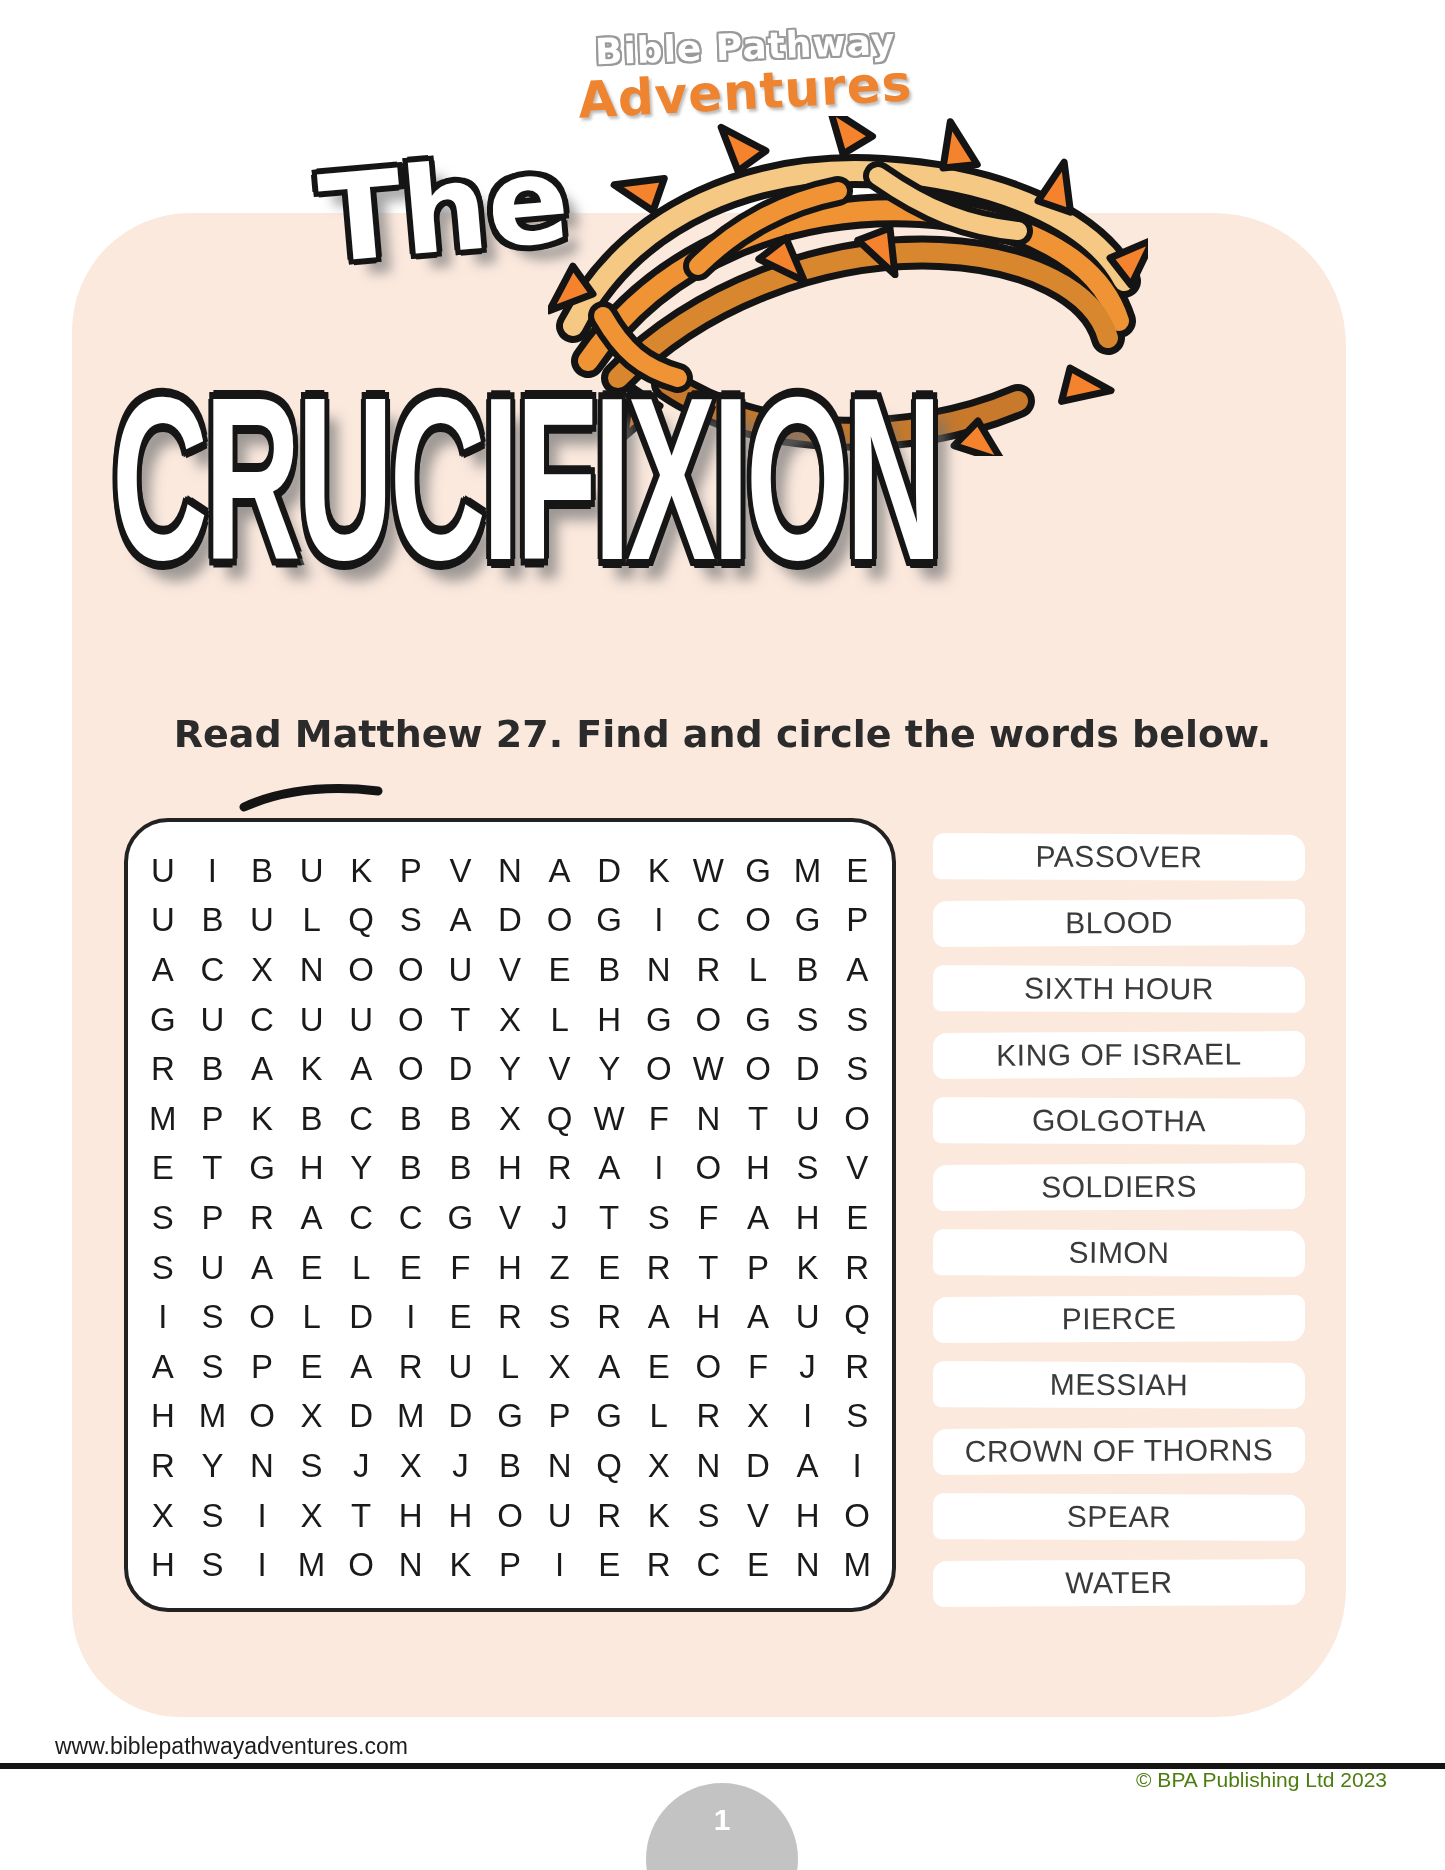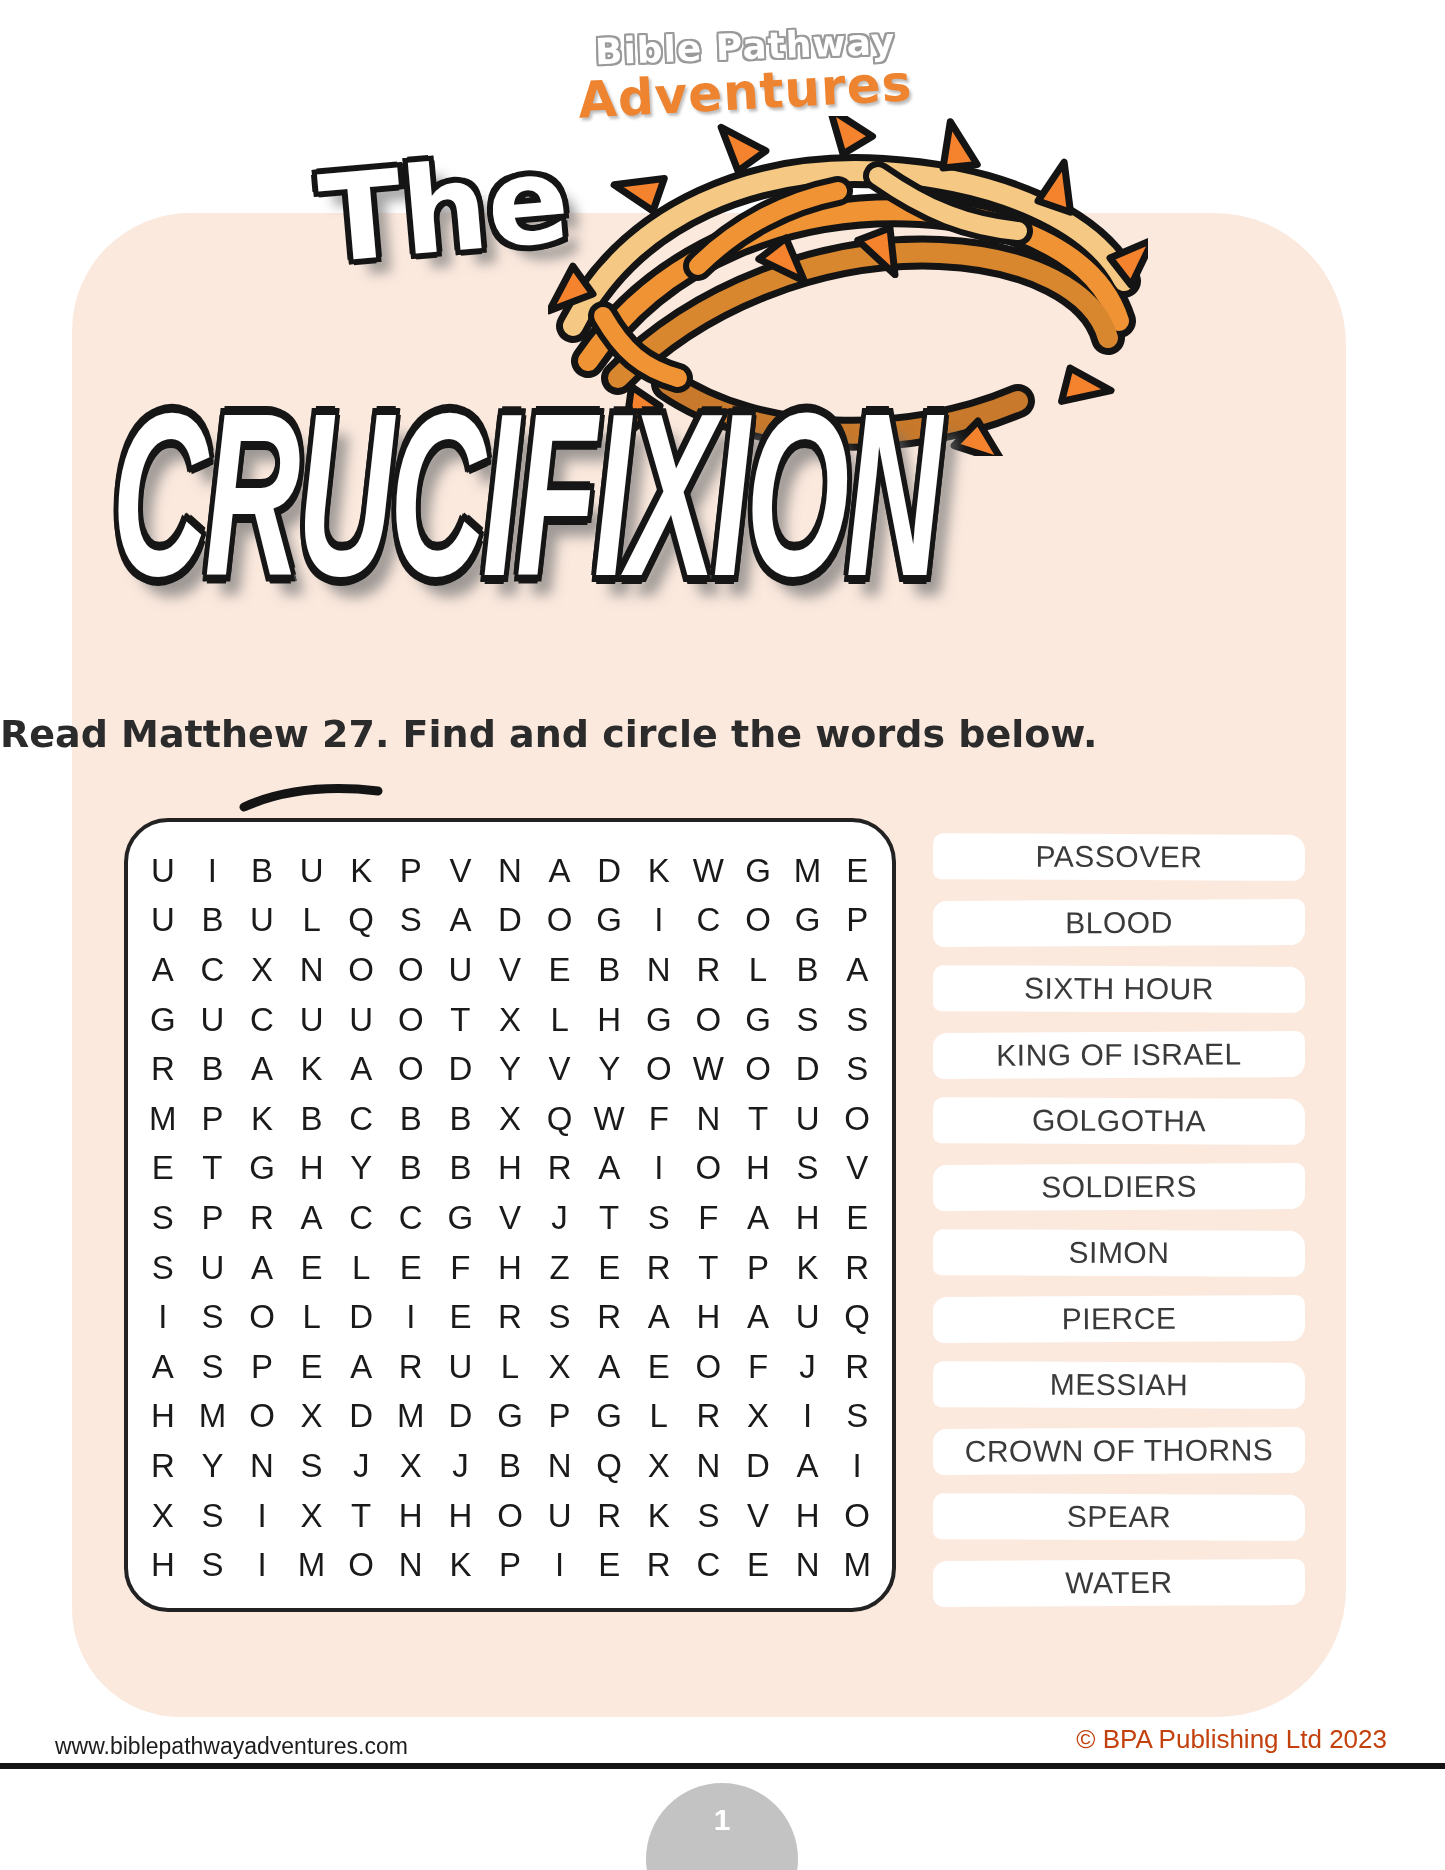--- a/index.html
+++ b/index.html
@@ -57,7 +57,7 @@
       -6px  0   0 #151515, 6px  0   0 #151515,
       14px 16px 12px rgba(120,120,120,.65);
   }
-  .main-title { position:absolute; left:112px; top:362px; z-index:2;font-style:italic; }
+  .main-title { position:absolute; left:112px; top:346px; z-index:2; }
   .main-title .stretch {
     display:inline-block; white-space:nowrap;
     font-family:"Liberation Sans", sans-serif;

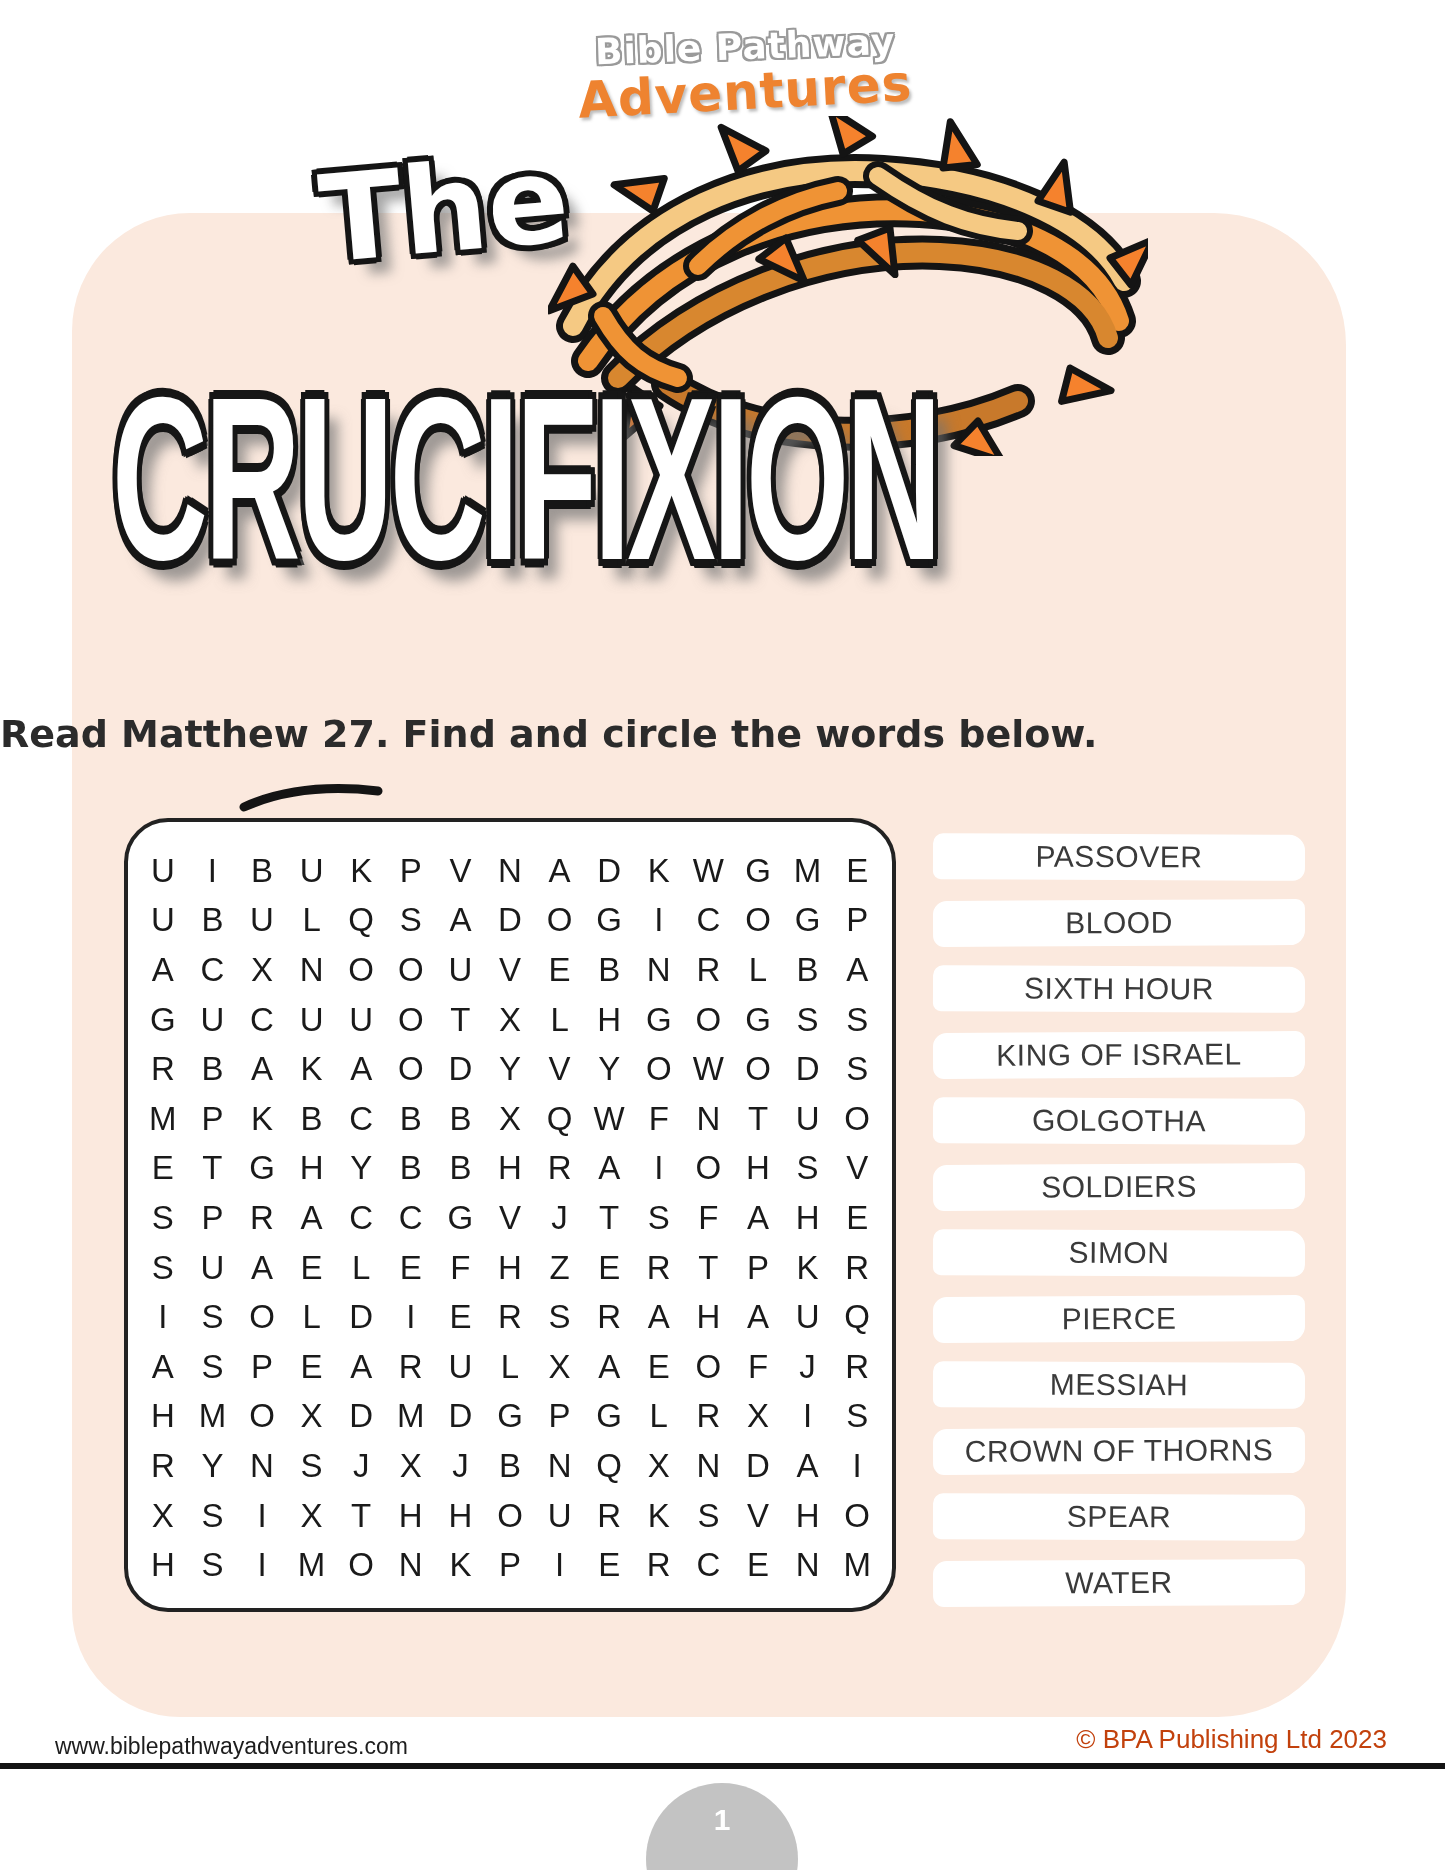--- a/index.html
+++ b/index.html
@@ -77,7 +77,7 @@
   
   .instruction {
     position:absolute; left:0; right:0; top:712px;
-    text-align:left; z-index:3;
+    text-align:center; z-index:3;
     font-family:"DejaVu Sans", sans-serif;
     font-size:38px; font-weight:bold; color:#2b2b2b;
   }

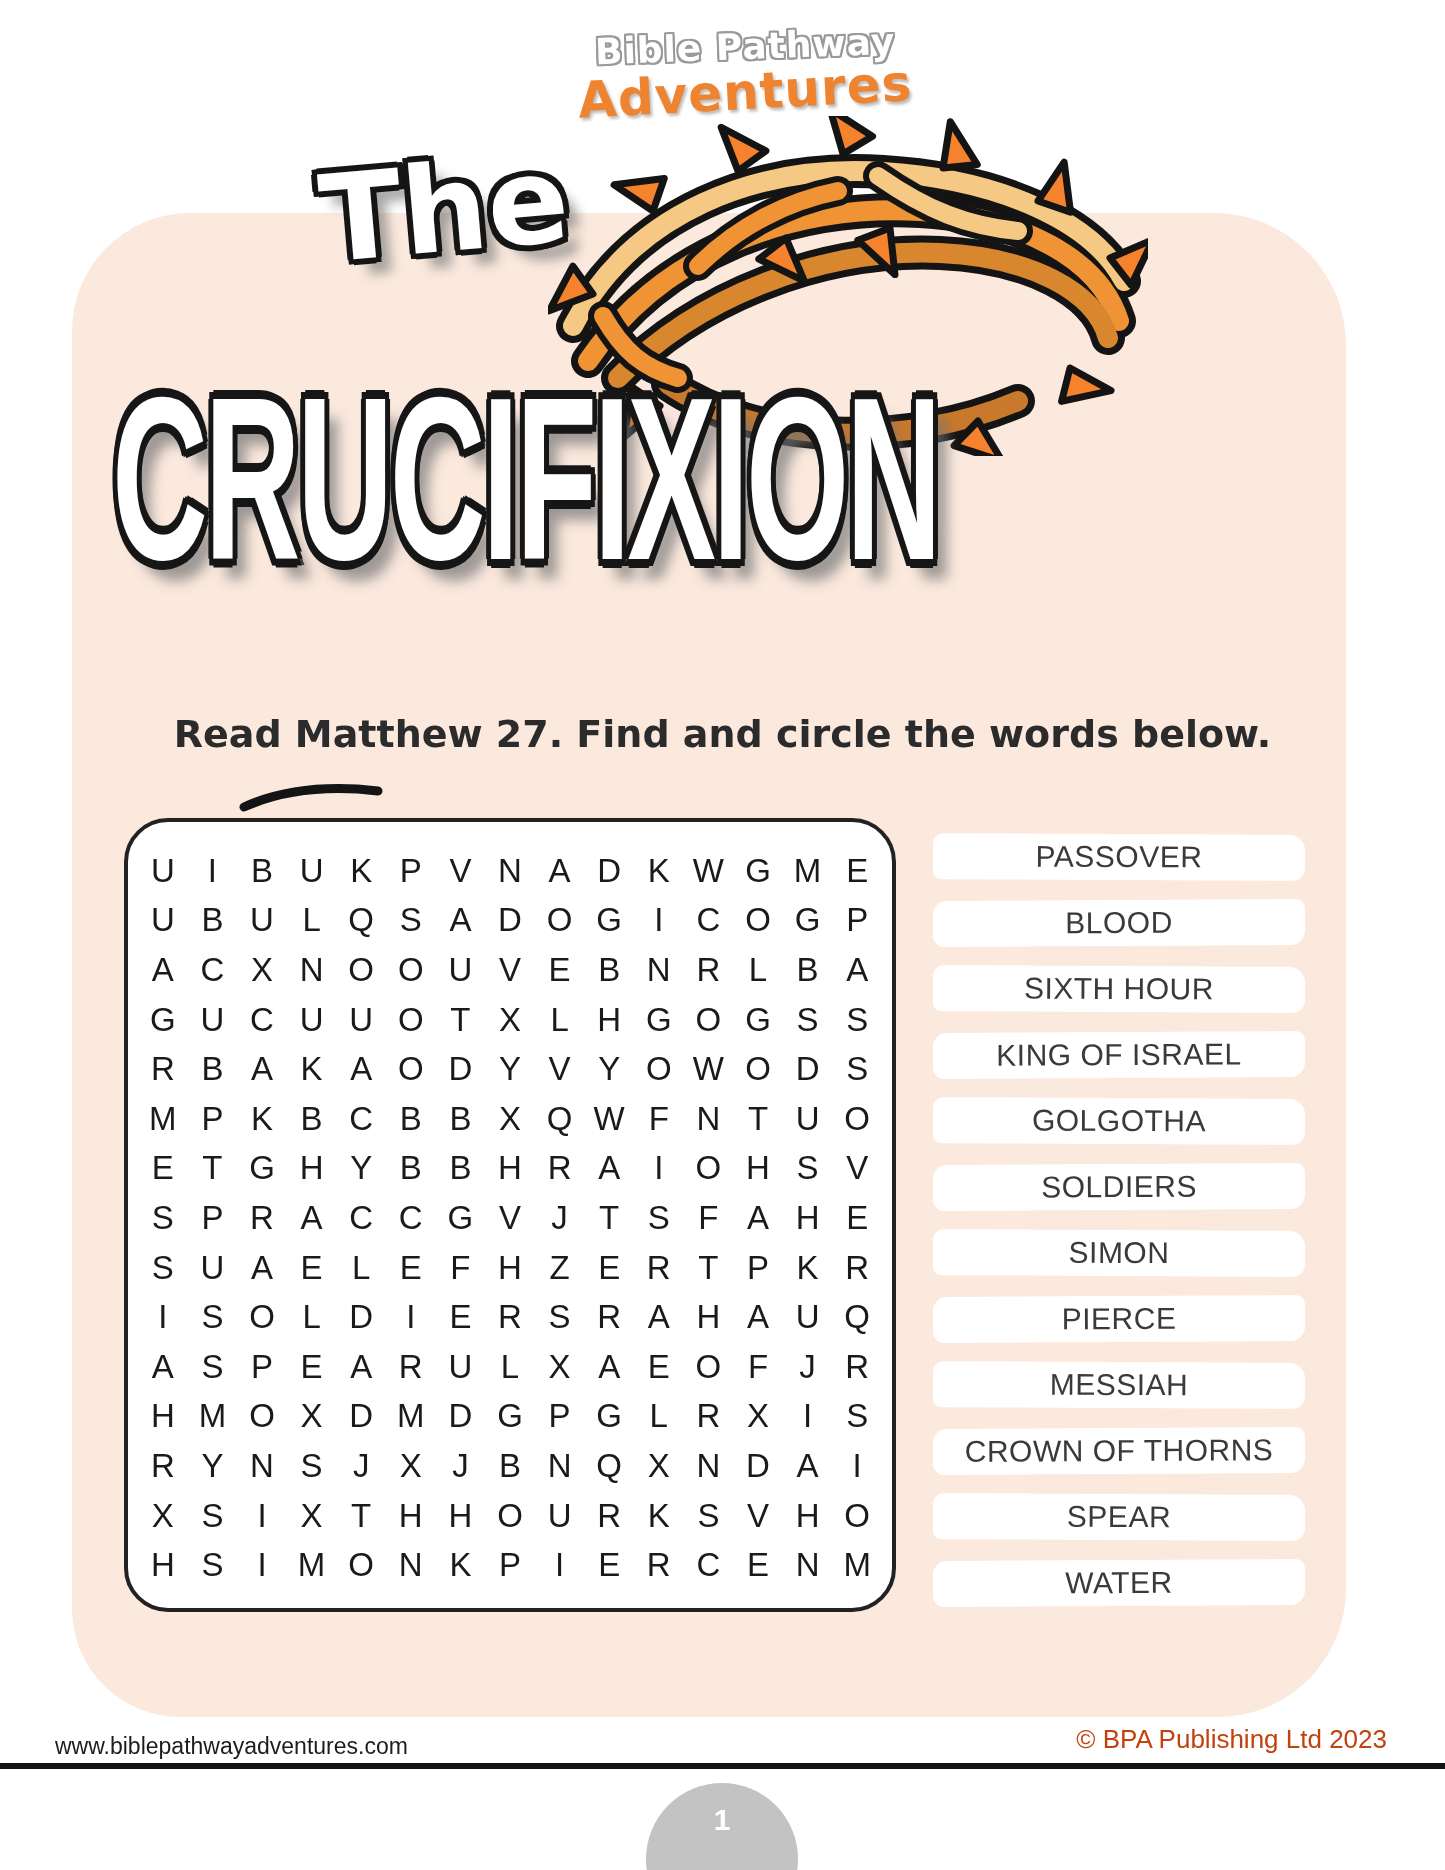--- a/index.html
+++ b/index.html
@@ -124,8 +124,8 @@
     font-size:23px; color:#1d1d1d; z-index:5;
   }
   .footer-right {
-    position:absolute; right:58px; top:1724px;
-    font-size:26px; color:#c2410c; z-index:5;
+    position:absolute; right:58px; top:1768px;
+    font-size:21px; color:#4d7c0f; z-index:5;
   }
   .page-circle {
     position:absolute; left:646px; top:1783px;

